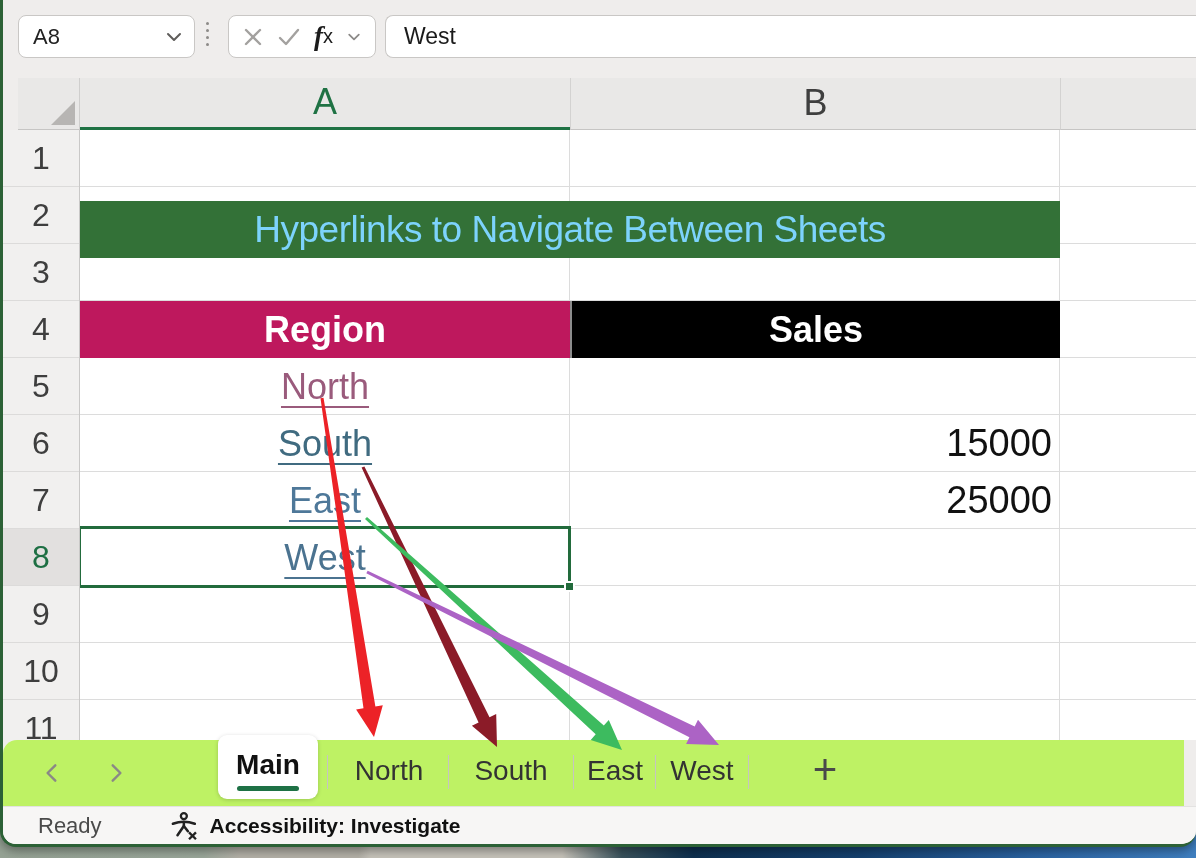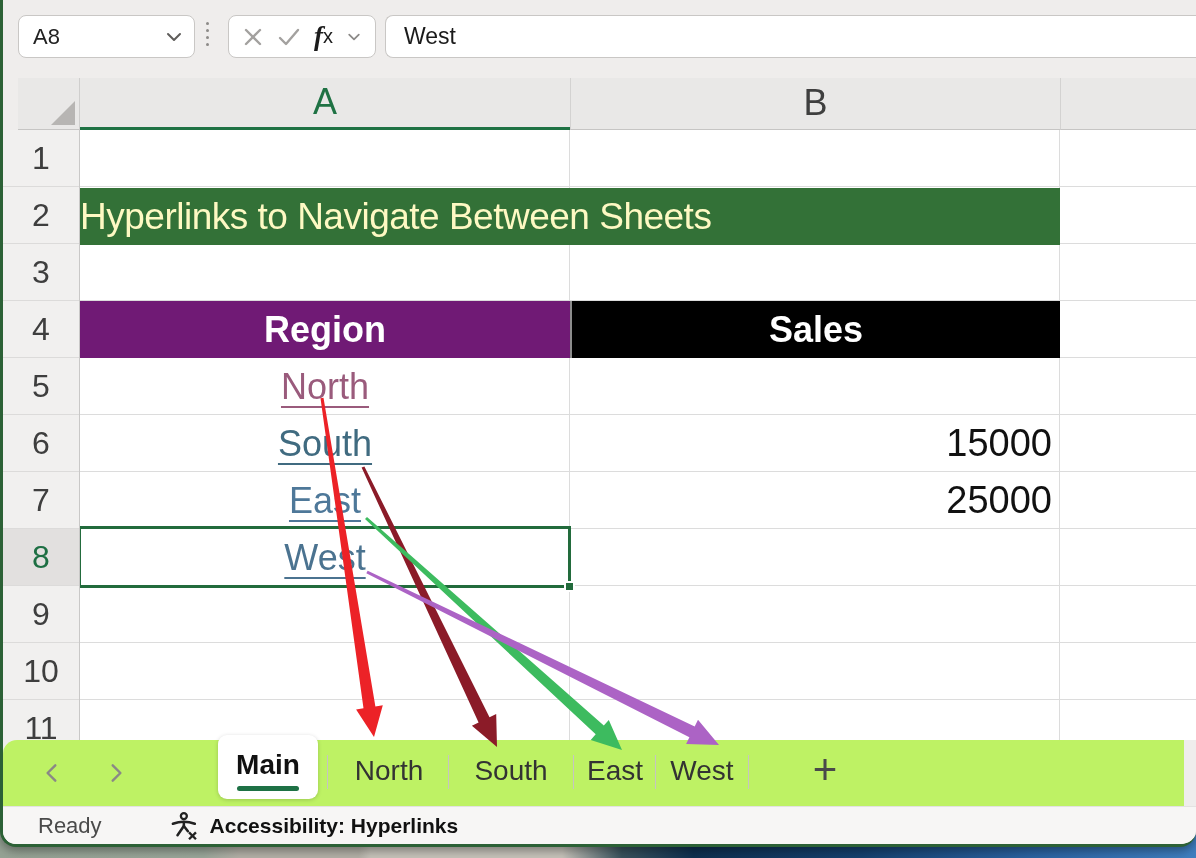--- a/index.html
+++ b/index.html
@@ -51,8 +51,8 @@
   .gl{position:absolute;background:#dcdcdc;}
   .gl-h{left:0;width:1119px;height:1px;}
   .gl-v{top:0;width:1px;height:610px;}
-  .banner{position:absolute;left:0;top:58px;width:980px;height:57px;color:#fef9c3;
-    line-height:57px;font-size:37px;font-weight:500;letter-spacing:-0.5px;}
+  .banner{position:absolute;left:0;top:71px;width:980px;height:57px;color:#7dd3fc;
+    text-align:center;line-height:57px;font-size:37px;font-weight:500;letter-spacing:-0.5px;}
   .hdr{position:absolute;top:171px;height:57px;color:#fff;font-weight:bold;font-size:36px;
     text-align:center;line-height:57px;}
   .hdr-region{left:0;width:490px;}

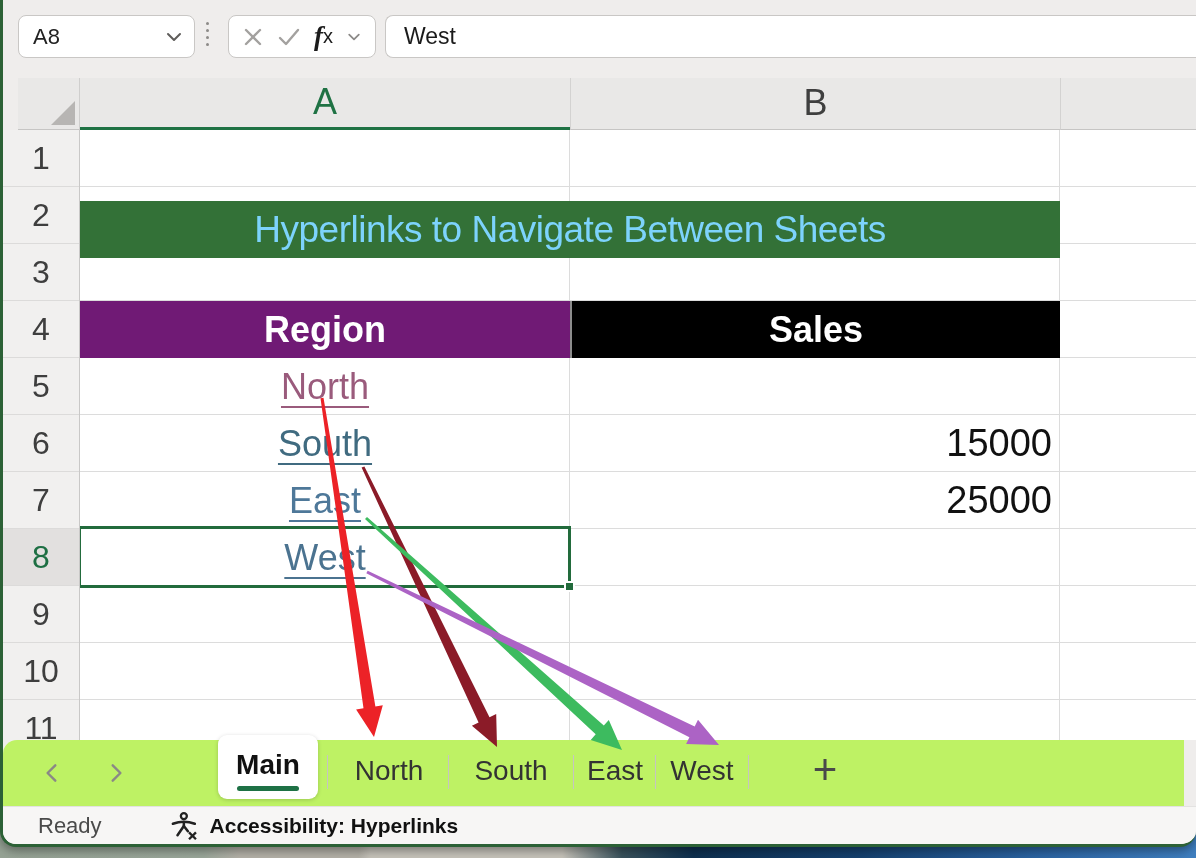--- a/index.html
+++ b/index.html
@@ -175,7 +175,7 @@
           <div class="gl gl-v" style="left: 979px;"></div>
         </div>
       <div class="banner" id="banner" style="background: rgb(51, 113, 55);">Hyperlinks to Navigate Between Sheets</div>
-      <div class="hdr hdr-region" id="hdr-region" style="background: #701a75;">Region</div>
+      <div class="hdr hdr-region" id="hdr-region" style="background: #be185d;">Region</div>
       <div class="hdr hdr-sales" id="hdr-sales" style="background: #000000;">Sales</div>
 
       <div class="link-cell r0"><span class="region-link" style="color: rgb(154, 91, 124); text-decoration-color: rgb(154, 91, 124);">North</span></div>

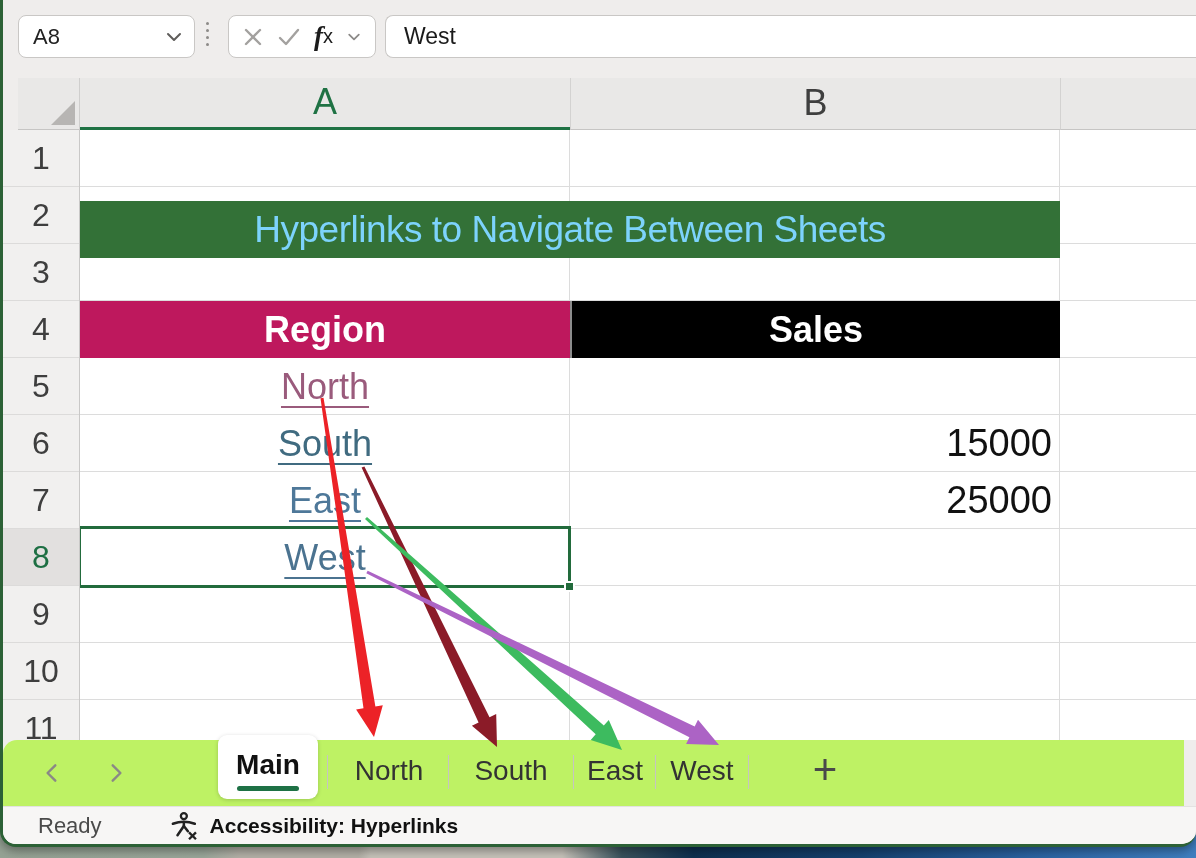--- a/index.html
+++ b/index.html
@@ -230,7 +230,7 @@
         <line x1="16.5" y1="18.5" x2="22.5" y2="24.5" stroke="#222" stroke-width="2"></line>
         <line x1="22.5" y1="18.5" x2="16.5" y2="24.5" stroke="#222" stroke-width="2"></line>
       </svg>
-      <span class="acc-text">Accessibility: Hyperlinks</span>
+      <span class="acc-text">Accessibility: Investigate</span>
     </div>
 
   </div>

